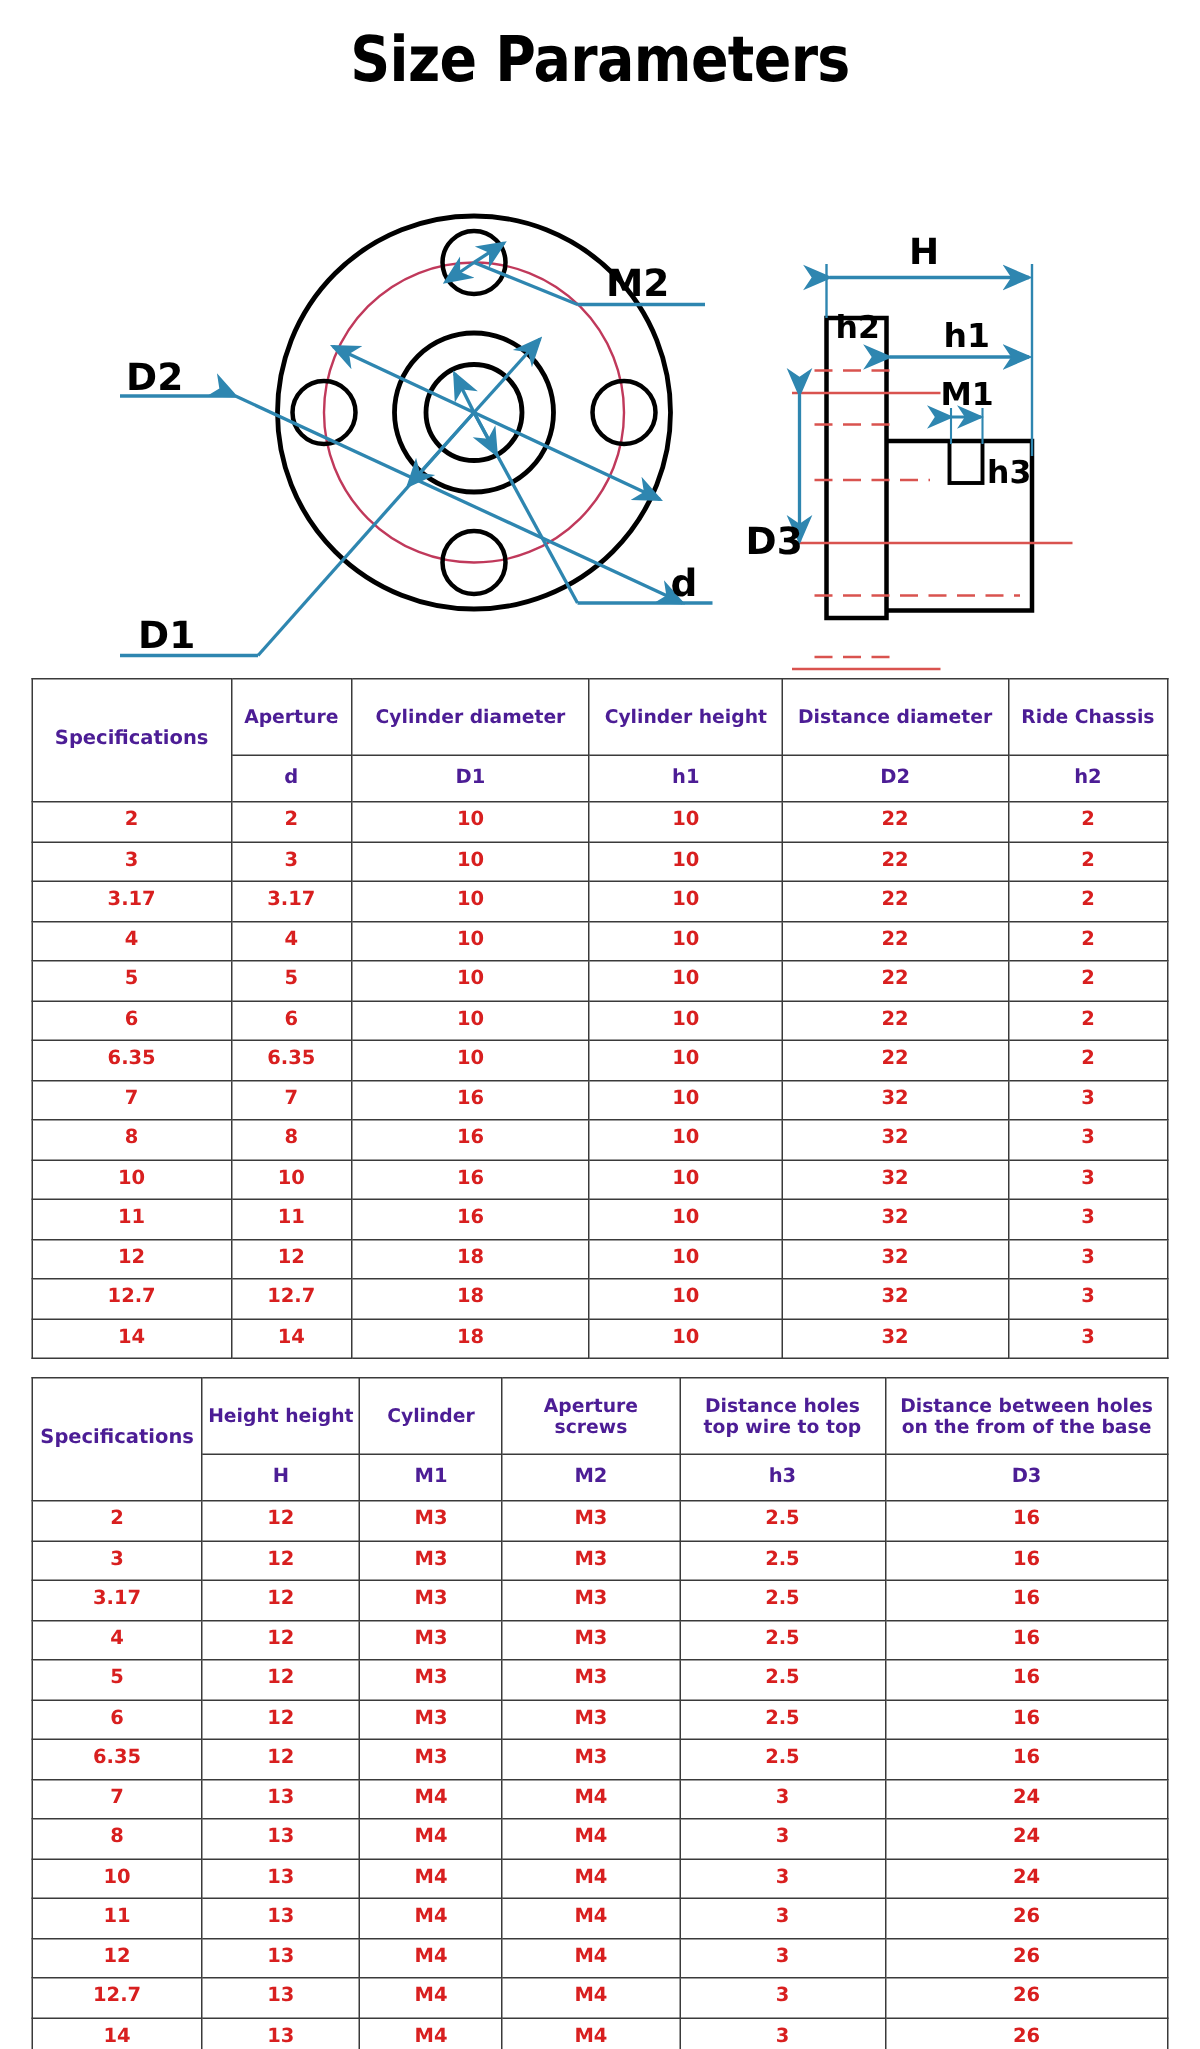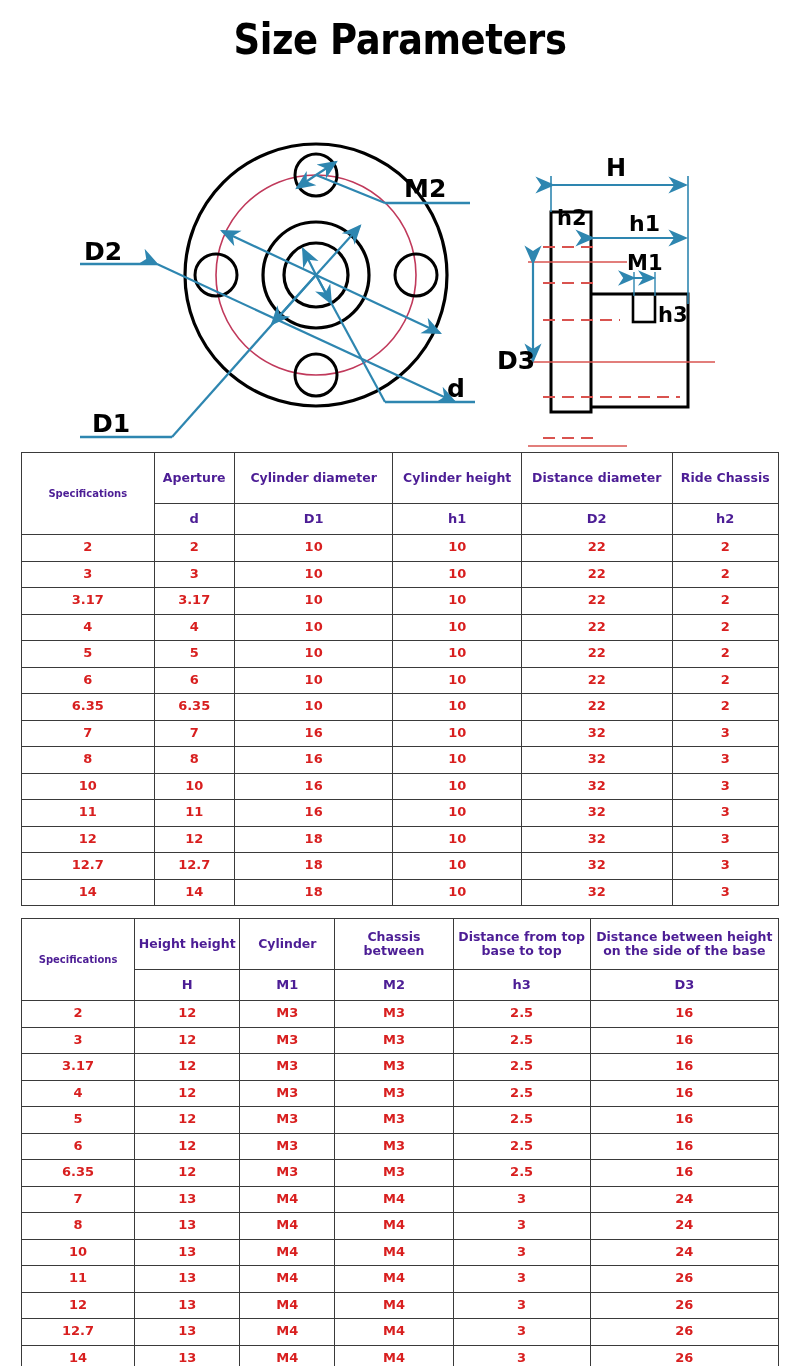--- a/index.html
+++ b/index.html
@@ -79,7 +79,7 @@
     font-size: 13px;
   }
   table.spec-table .rowspan-head {
-    font-size: 10px;
+    font-size: 13px;
   }
   .tbl2 td, .tbl2 th { font-size: 12.5px; }
   .tbl2 th { font-size: 12px; }

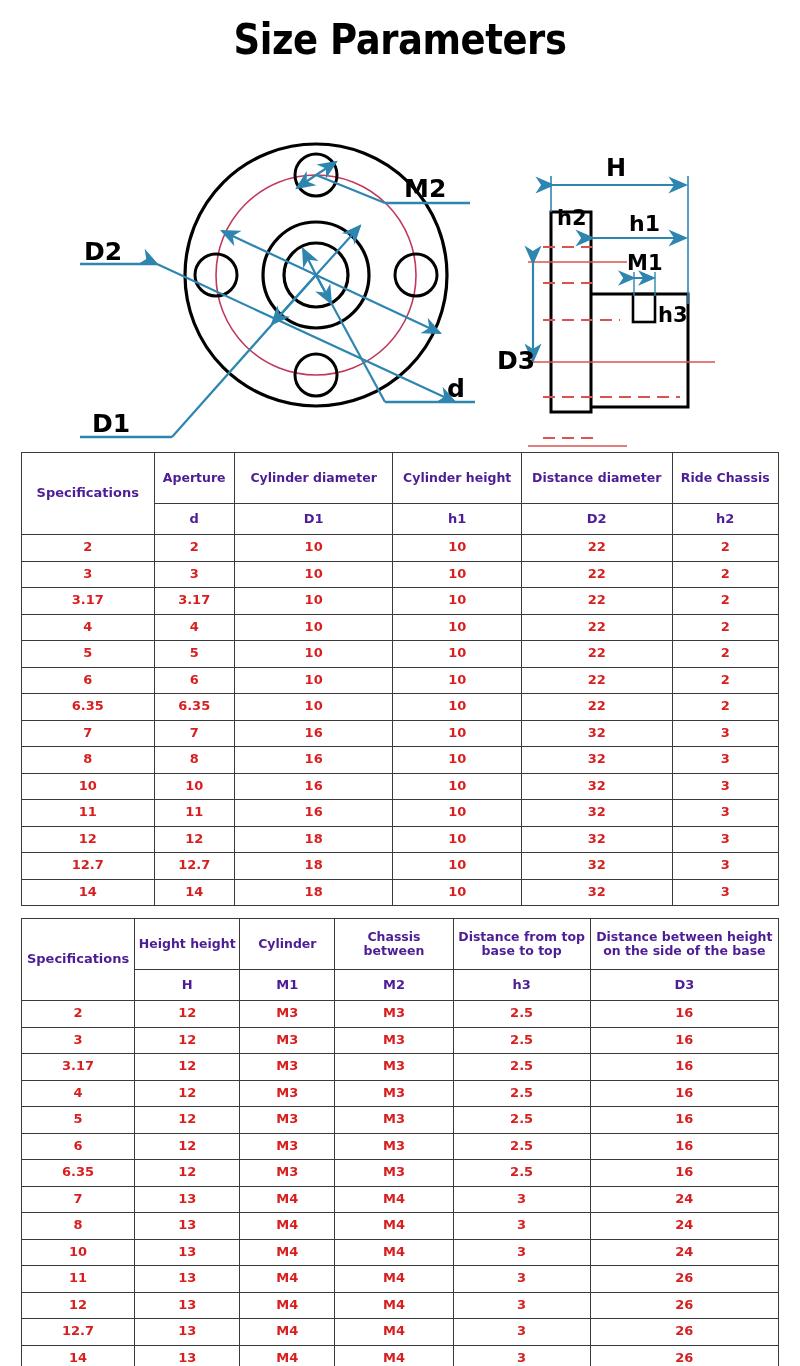--- a/index.html
+++ b/index.html
@@ -348,7 +348,7 @@
           <th rowspan="2" class="rowspan-head">Specifications</th>
           <th>Height height</th>
           <th>Cylinder</th>
-          <th>Chassis between</th>
+          <th>Aperture screws</th>
           <th>Distance from top base to top</th>
           <th>Distance between height on the side of the base</th>
         </tr>

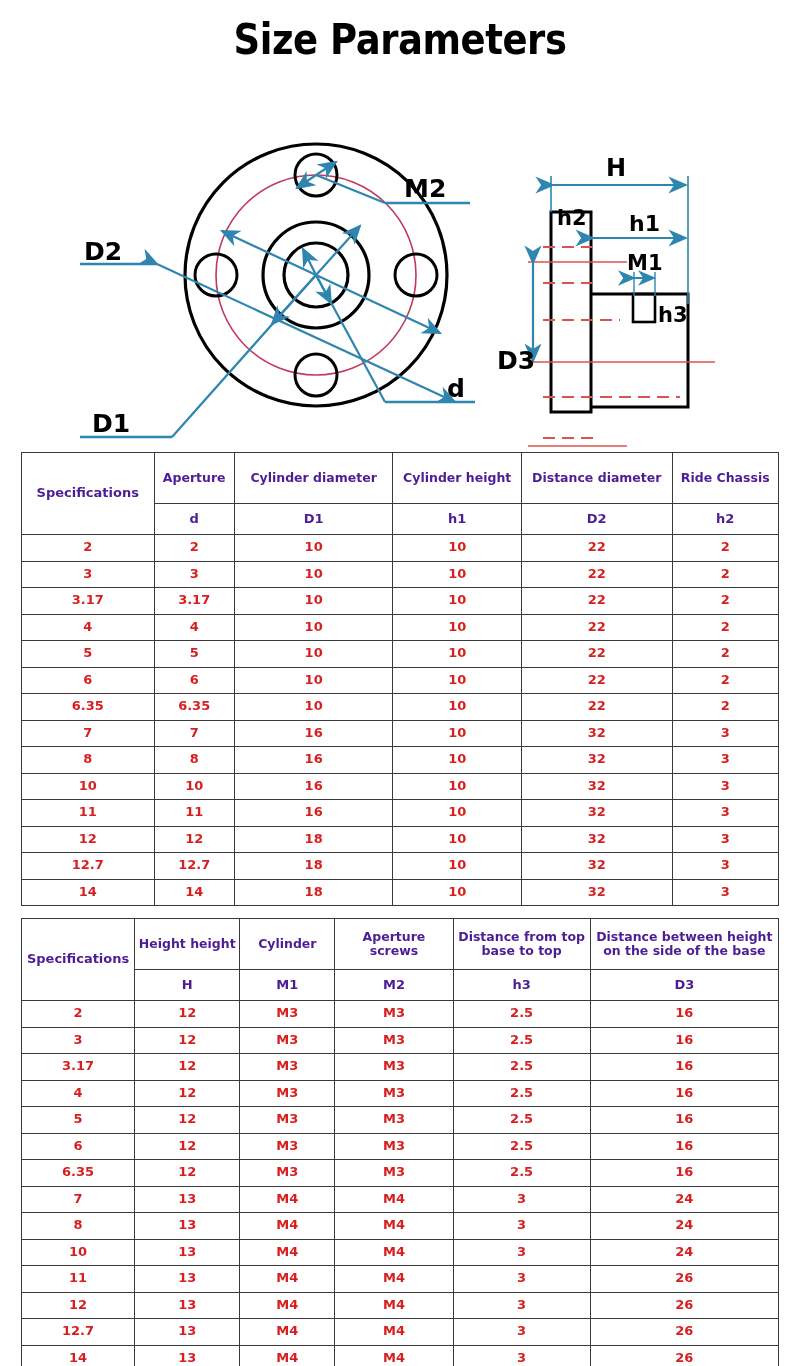--- a/index.html
+++ b/index.html
@@ -349,7 +349,7 @@
           <th>Height height</th>
           <th>Cylinder</th>
           <th>Aperture screws</th>
-          <th>Distance from top base to top</th>
+          <th>Distance holes top wire to top</th>
           <th>Distance between height on the side of the base</th>
         </tr>
         <tr>

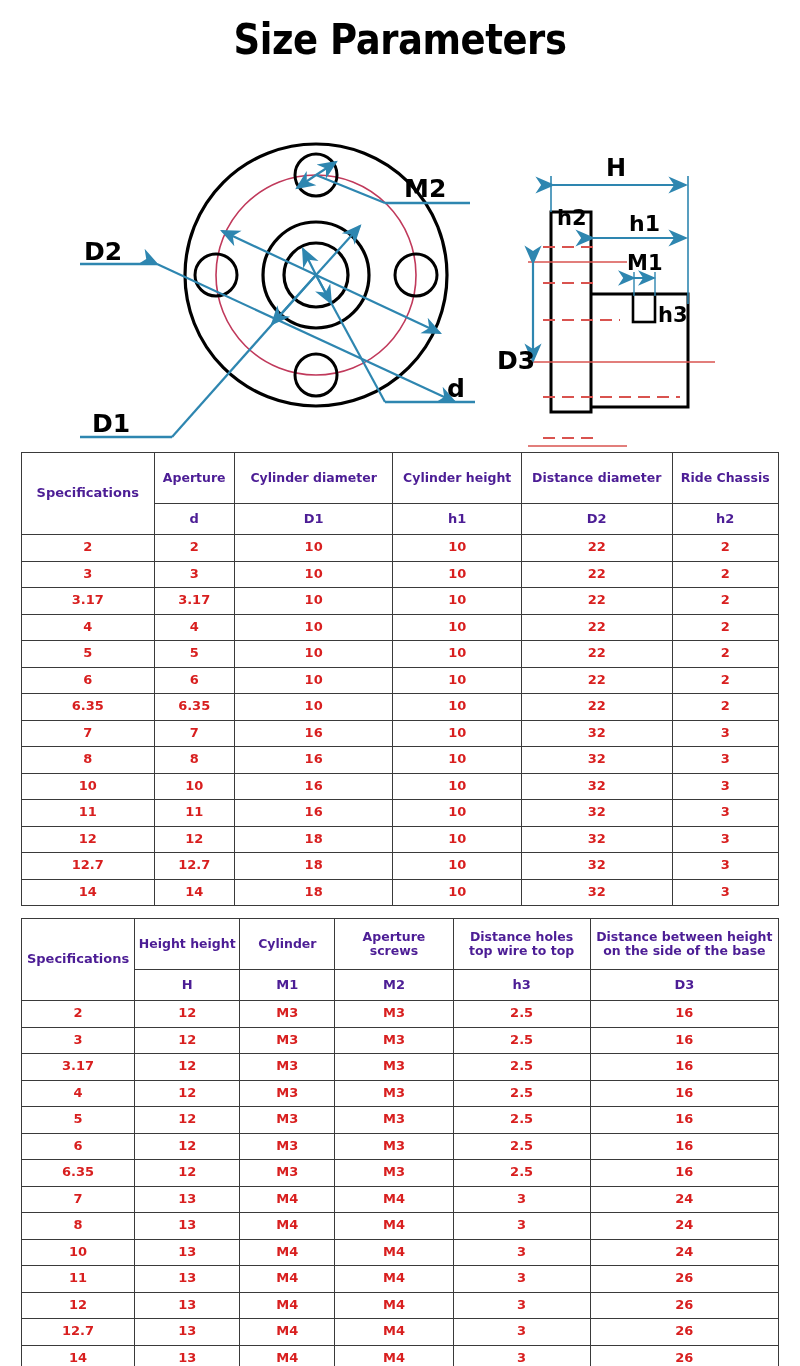--- a/index.html
+++ b/index.html
@@ -350,7 +350,7 @@
           <th>Cylinder</th>
           <th>Aperture screws</th>
           <th>Distance holes top wire to top</th>
-          <th>Distance between height on the side of the base</th>
+          <th>Distance between holes on the from of the base</th>
         </tr>
         <tr>
           <th class="subhdr">H</th>

